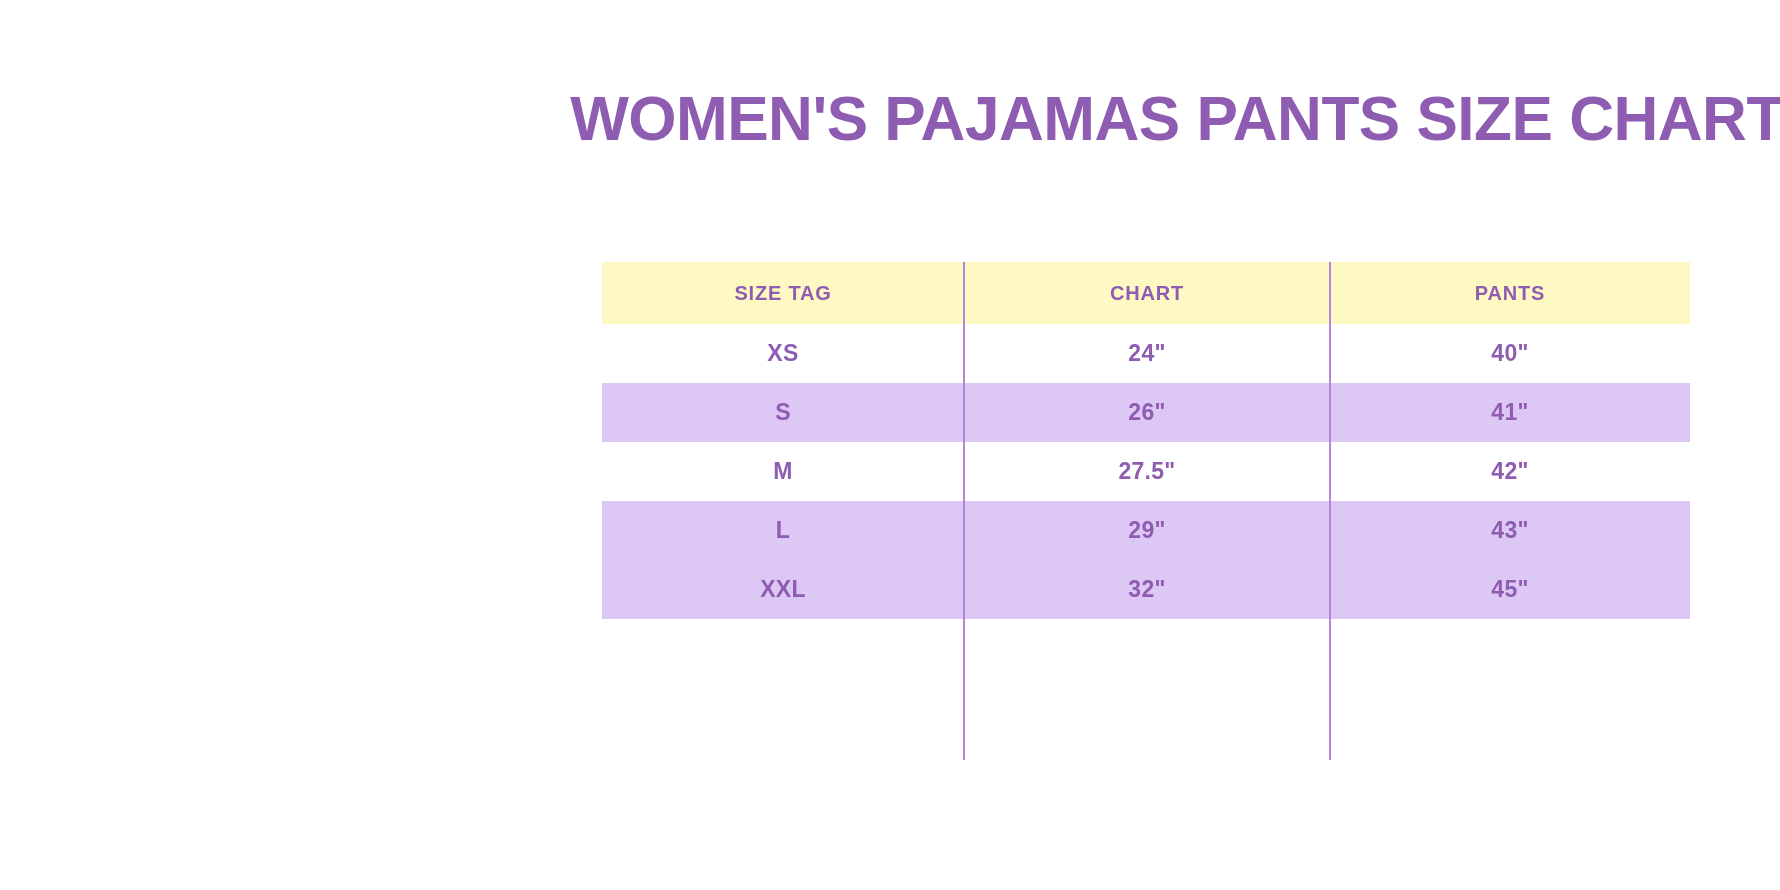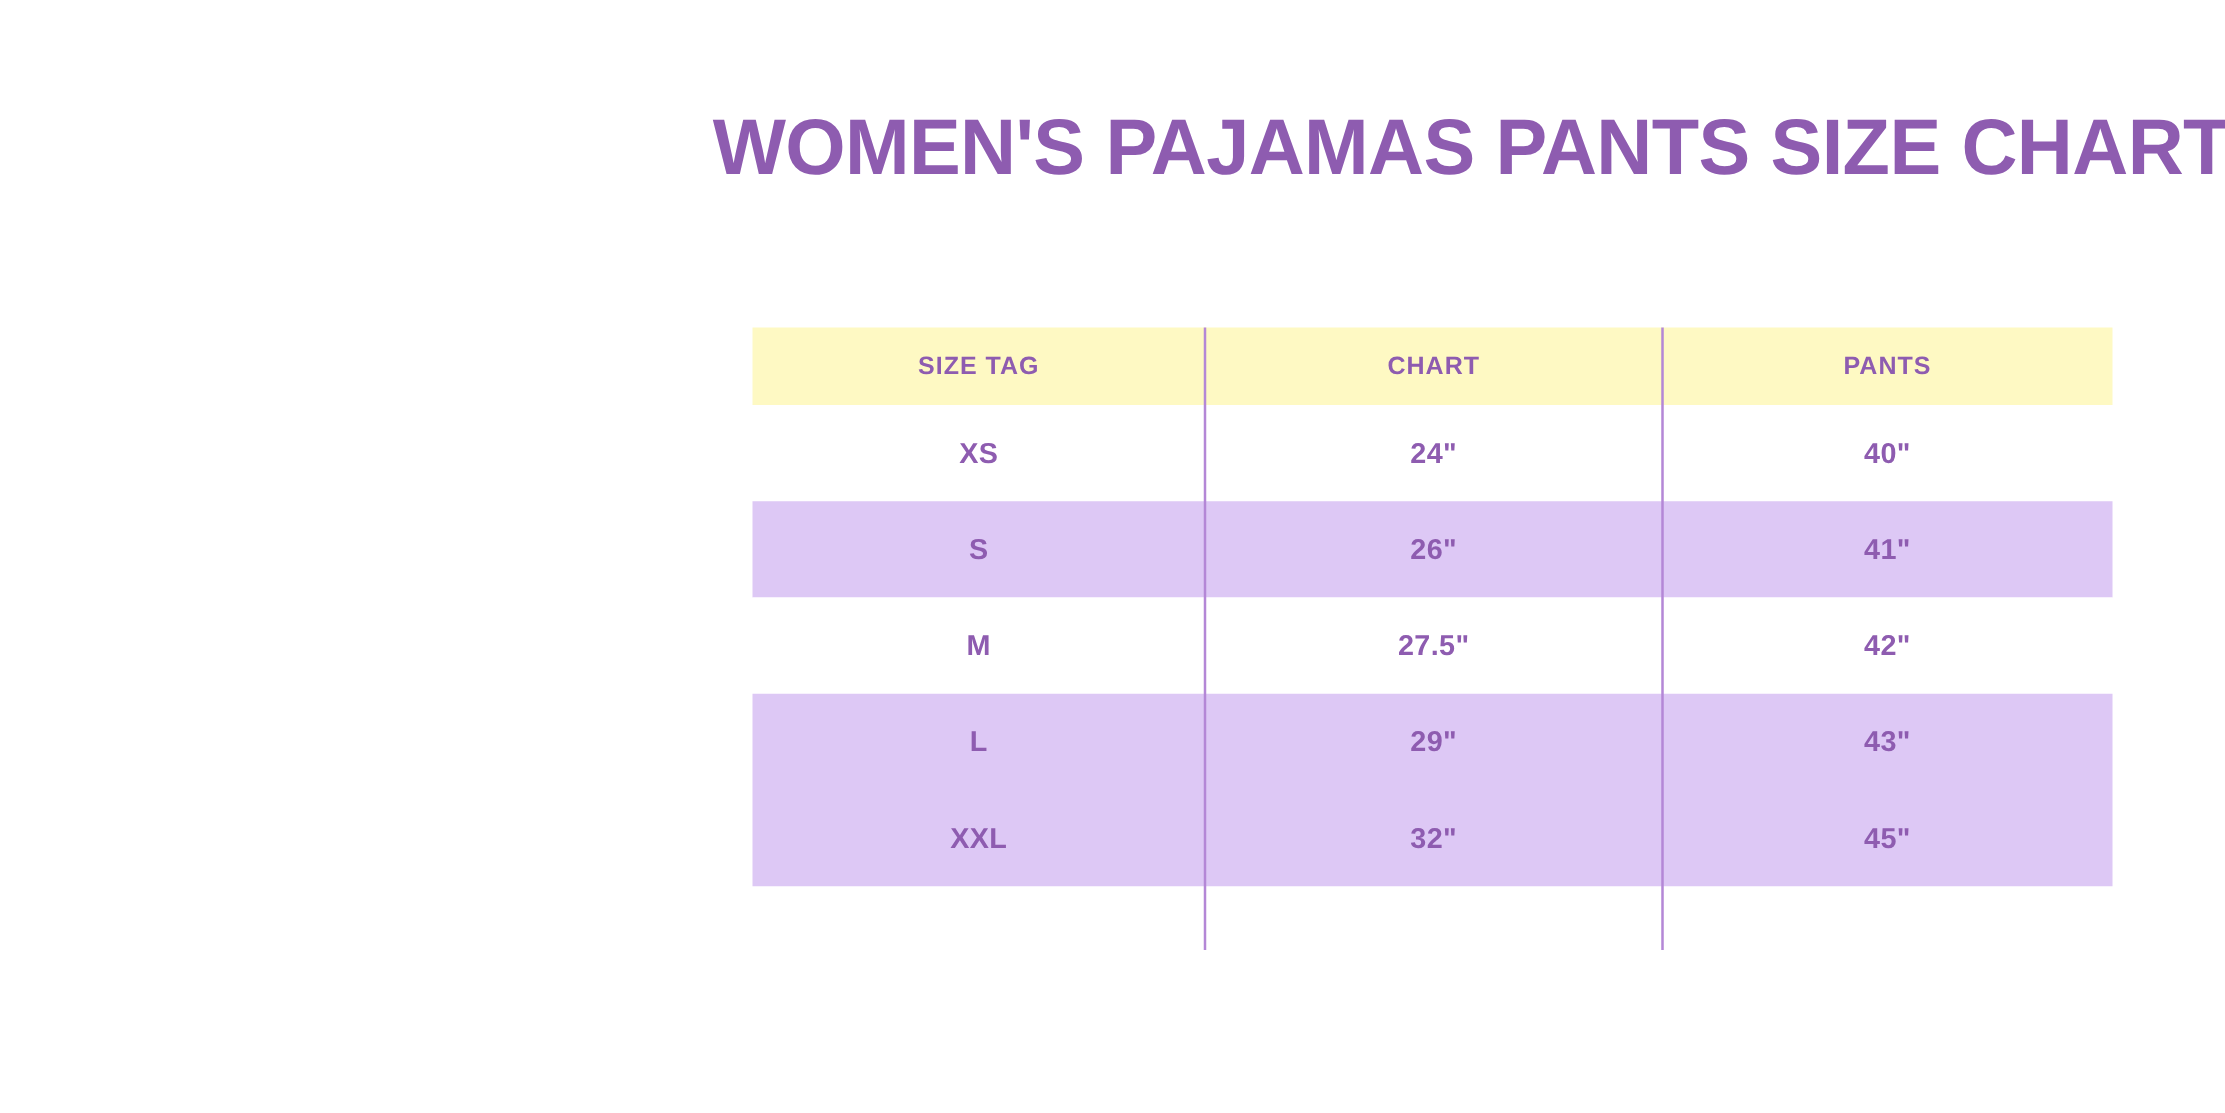--- a/index.html
+++ b/index.html
@@ -53,7 +53,7 @@
   }
 
   #size-table tr {
-    height: 77px;
+    height: 59px;
   }
 
   #size-table th,

